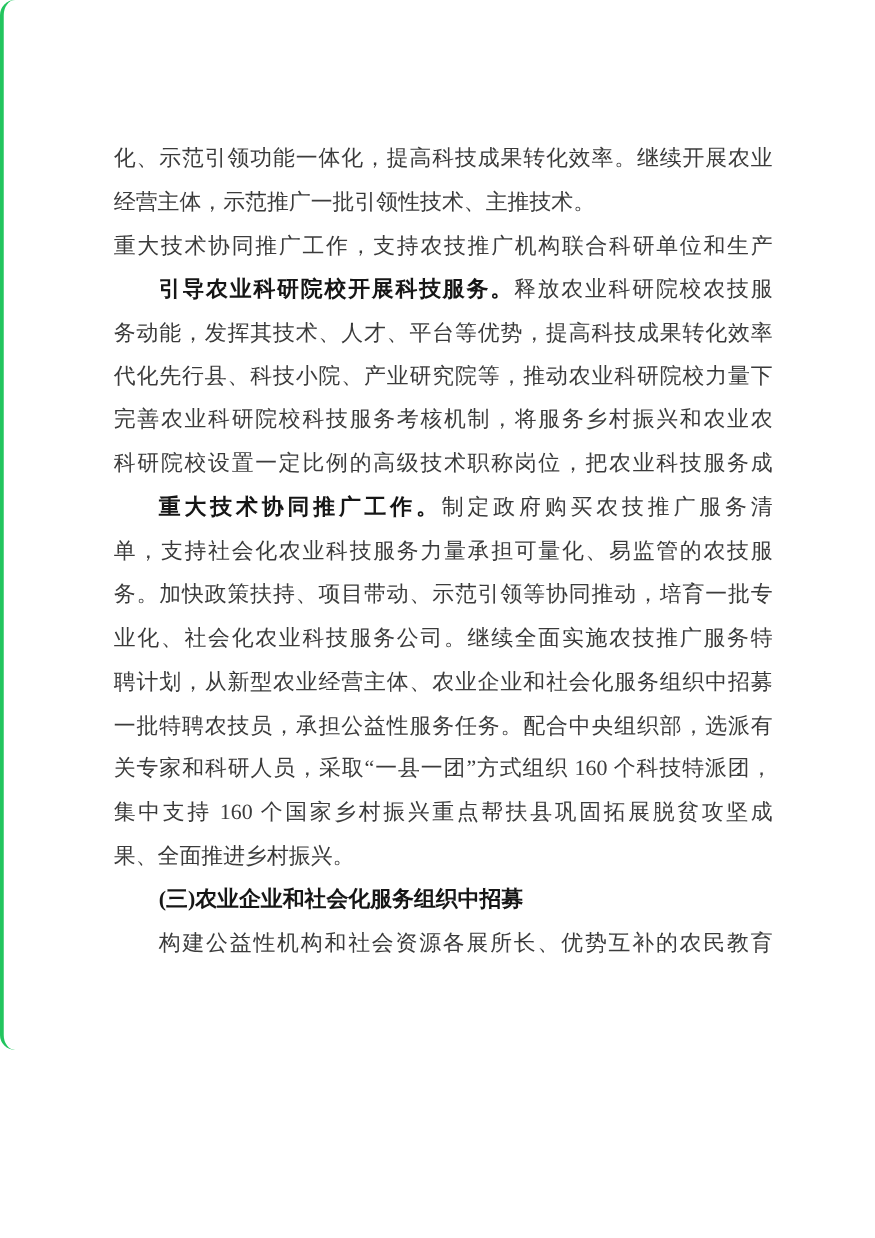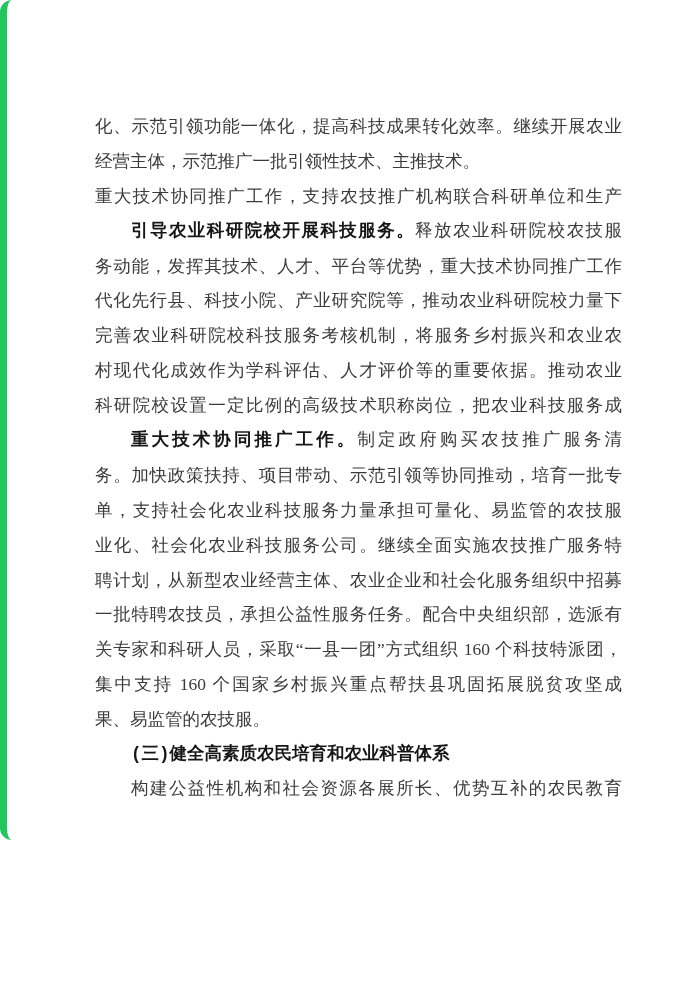--- a/index.html
+++ b/index.html
@@ -14,7 +14,7 @@
     background: #ffffff;
     overflow: hidden;
     font-family: "Liberation Serif", "DejaVu Serif", serif;
-    border-left: 7px solid #22c55e;
+    border-left: 3px solid #22c55e;
     box-sizing: border-box;
     border-radius: 12px;
   }

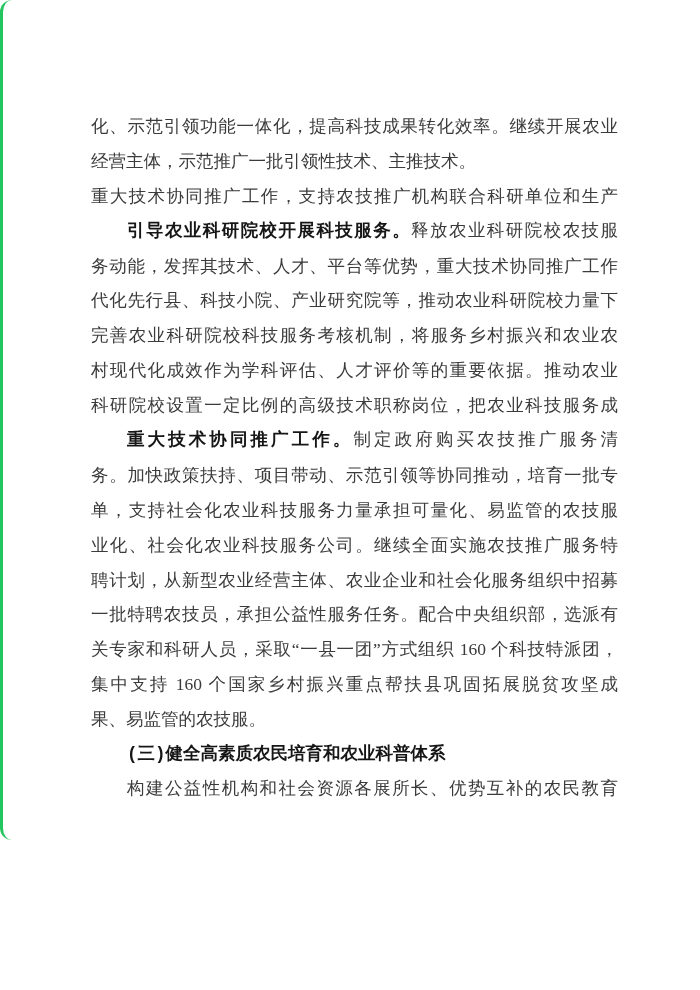--- a/index.html
+++ b/index.html
@@ -39,7 +39,6 @@
   }
   .line.indent {
     text-indent: 36px;
-    font-family: Liberation Mono, monospace;
   }
   .line .bold {
     font-weight: 700;

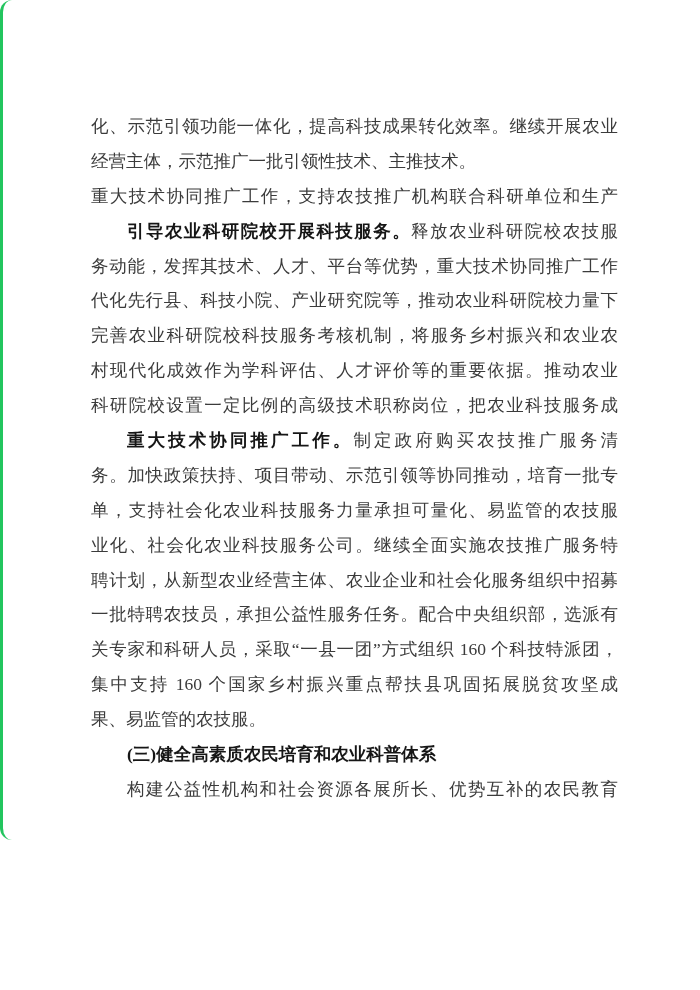--- a/index.html
+++ b/index.html
@@ -64,7 +64,7 @@
       <div class="line"><span>经营主体，示范推广一批引领性技术、主推技术。</span></div>
       <div class="line justify"><span>重大技术协同推广工作，支持农技推广机构联合科研单位和生产</span></div>
       <div class="line justify indent"><span class="bold">引导农业科研院校开展科技服务。</span><span>释放农业科研院校农技服</span></div>
-      <div class="line justify"><span>务动能，发挥其技术、人才、平台等优势，重大技术协同推广工作</span></div>
+      <div class="line justify"><span>务动能，发挥其技术、人才、平台等优势，提高科技成果转化效率</span></div>
       <div class="line justify"><span>代化先行县、科技小院、产业研究院等，推动农业科研院校力量下</span></div>
       <div class="line justify"><span>完善农业科研院校科技服务考核机制，将服务乡村振兴和农业农</span></div>
       <div class="line justify"><span>村现代化成效作为学科评估、人才评价等的重要依据。推动农业</span></div>

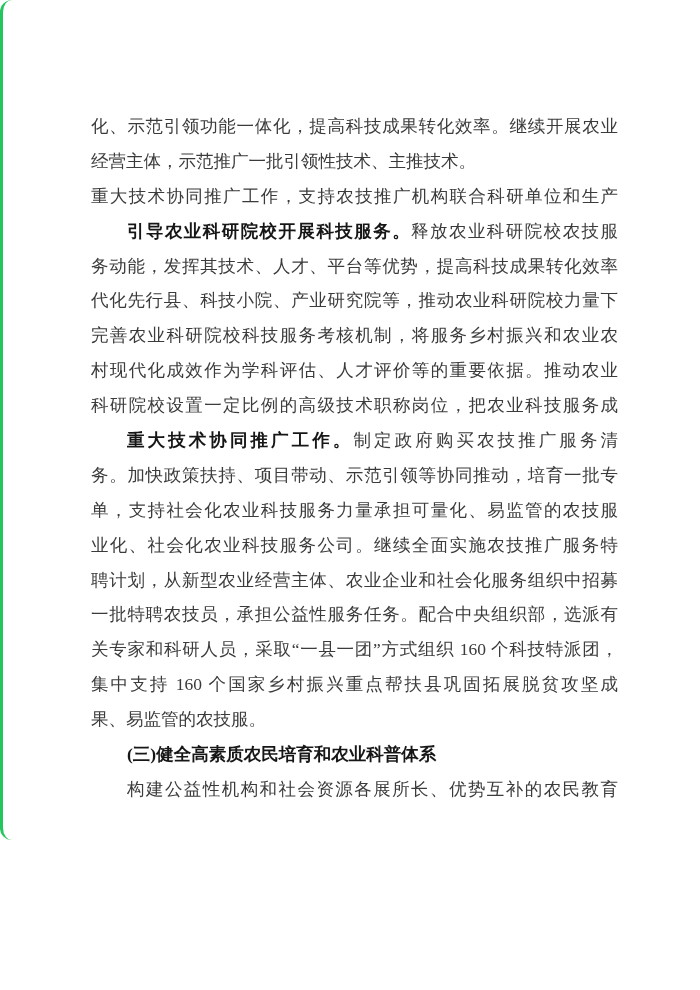--- a/index.html
+++ b/index.html
@@ -67,7 +67,6 @@
       <div class="line justify"><span>务动能，发挥其技术、人才、平台等优势，提高科技成果转化效率</span></div>
       <div class="line justify"><span>代化先行县、科技小院、产业研究院等，推动农业科研院校力量下</span></div>
       <div class="line justify"><span>完善农业科研院校科技服务考核机制，将服务乡村振兴和农业农</span></div>
-      <div class="line justify"><span>村现代化成效作为学科评估、人才评价等的重要依据。推动农业</span></div>
       <div class="line justify"><span>科研院校设置一定比例的高级技术职称岗位，把农业科技服务成</span></div>
       <div class="line justify indent"><span class="bold">重大技术协同推广工作。</span><span>制定政府购买农技推广服务清</span></div>
       <div class="line justify"><span>务。加快政策扶持、项目带动、示范引领等协同推动，培育一批专</span></div>

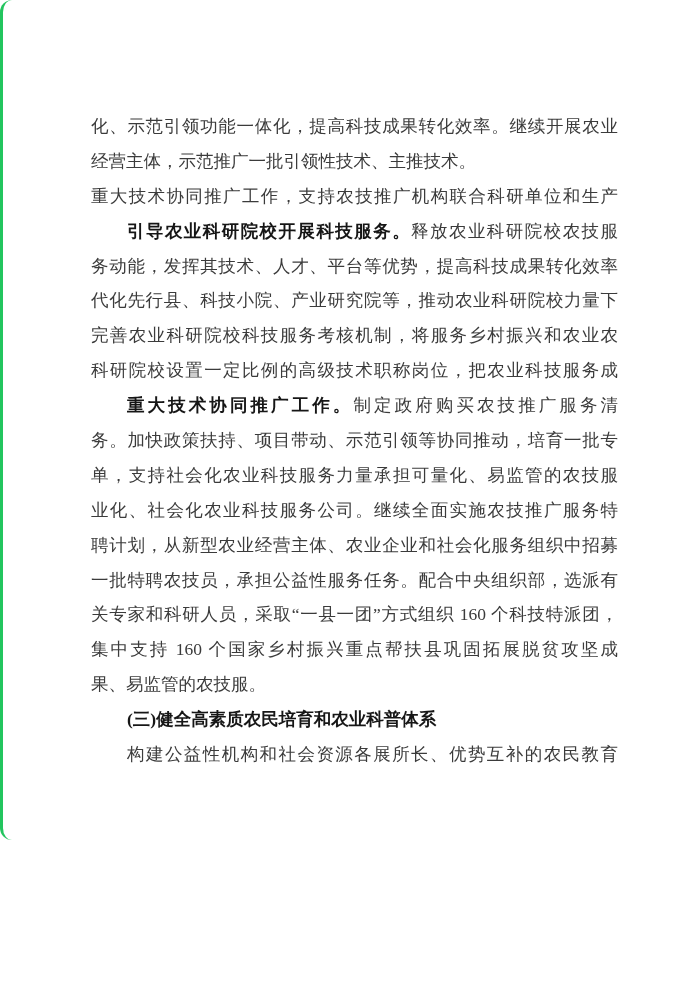--- a/index.html
+++ b/index.html
@@ -69,8 +69,8 @@
       <div class="line justify"><span>完善农业科研院校科技服务考核机制，将服务乡村振兴和农业农</span></div>
       <div class="line justify"><span>科研院校设置一定比例的高级技术职称岗位，把农业科技服务成</span></div>
       <div class="line justify indent"><span class="bold">重大技术协同推广工作。</span><span>制定政府购买农技推广服务清</span></div>
+      <div class="line justify"><span>单，支持社会化农业科技服务力量承担可量化、易监管的农技服</span></div>
       <div class="line justify"><span>务。加快政策扶持、项目带动、示范引领等协同推动，培育一批专</span></div>
-      <div class="line justify"><span>单，支持社会化农业科技服务力量承担可量化、易监管的农技服</span></div>
       <div class="line justify"><span>业化、社会化农业科技服务公司。继续全面实施农技推广服务特</span></div>
       <div class="line justify"><span>聘计划，从新型农业经营主体、农业企业和社会化服务组织中招募</span></div>
       <div class="line justify"><span>一批特聘农技员，承担公益性服务任务。配合中央组织部，选派有</span></div>

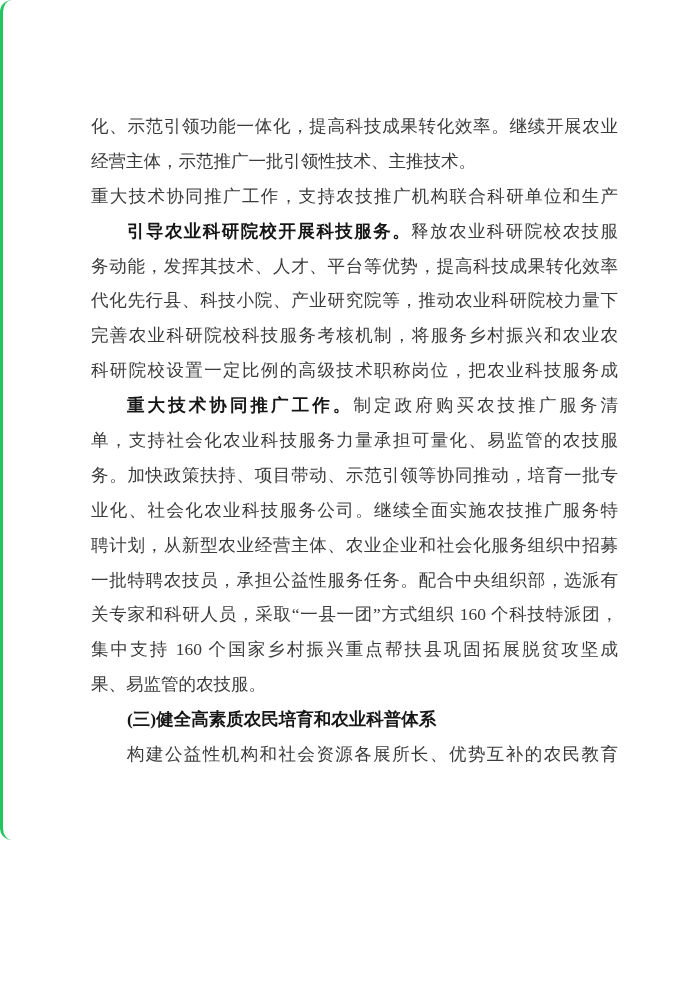--- a/index.html
+++ b/index.html
@@ -76,7 +76,7 @@
       <div class="line justify"><span>一批特聘农技员，承担公益性服务任务。配合中央组织部，选派有</span></div>
       <div class="line justify"><span>关专家和科研人员，采取“一县一团”方式组织 160 个科技特派团，</span></div>
       <div class="line justify"><span>集中支持 160 个国家乡村振兴重点帮扶县巩固拓展脱贫攻坚成</span></div>
-      <div class="line"><span>果、易监管的农技服。</span></div>
+      <div class="line"><span>果、全面推进乡村振兴。</span></div>
       <div class="line indent"><span class="bold">(三)健全高素质农民培育和农业科普体系</span></div>
       <div class="line justify indent"><span>构建公益性机构和社会资源各展所长、优势互补的农民教育</span></div>
     </div>

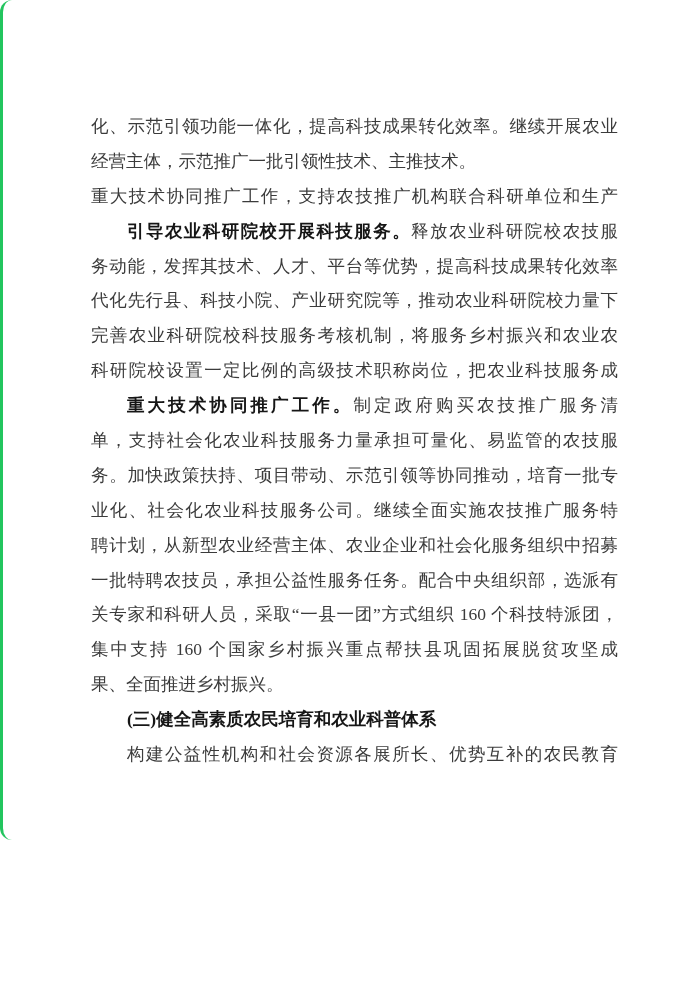--- a/index.html
+++ b/index.html
@@ -77,7 +77,7 @@
       <div class="line justify"><span>关专家和科研人员，采取“一县一团”方式组织 160 个科技特派团，</span></div>
       <div class="line justify"><span>集中支持 160 个国家乡村振兴重点帮扶县巩固拓展脱贫攻坚成</span></div>
       <div class="line"><span>果、全面推进乡村振兴。</span></div>
-      <div class="line indent"><span class="bold">(三)健全高素质农民培育和农业科普体系</span></div>
+      <div class="line indent"><span class="bold">(三)农业企业和社会化服务组织中招募</span></div>
       <div class="line justify indent"><span>构建公益性机构和社会资源各展所长、优势互补的农民教育</span></div>
     </div>
   <div class="page-number">— 33 —</div>

